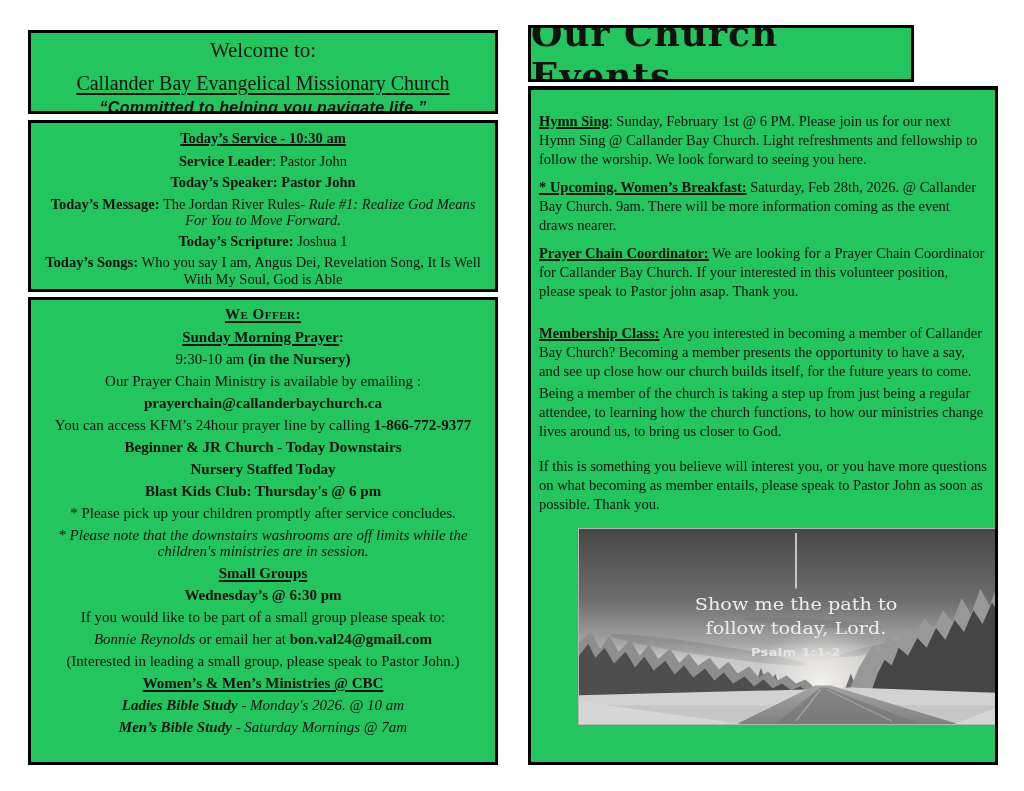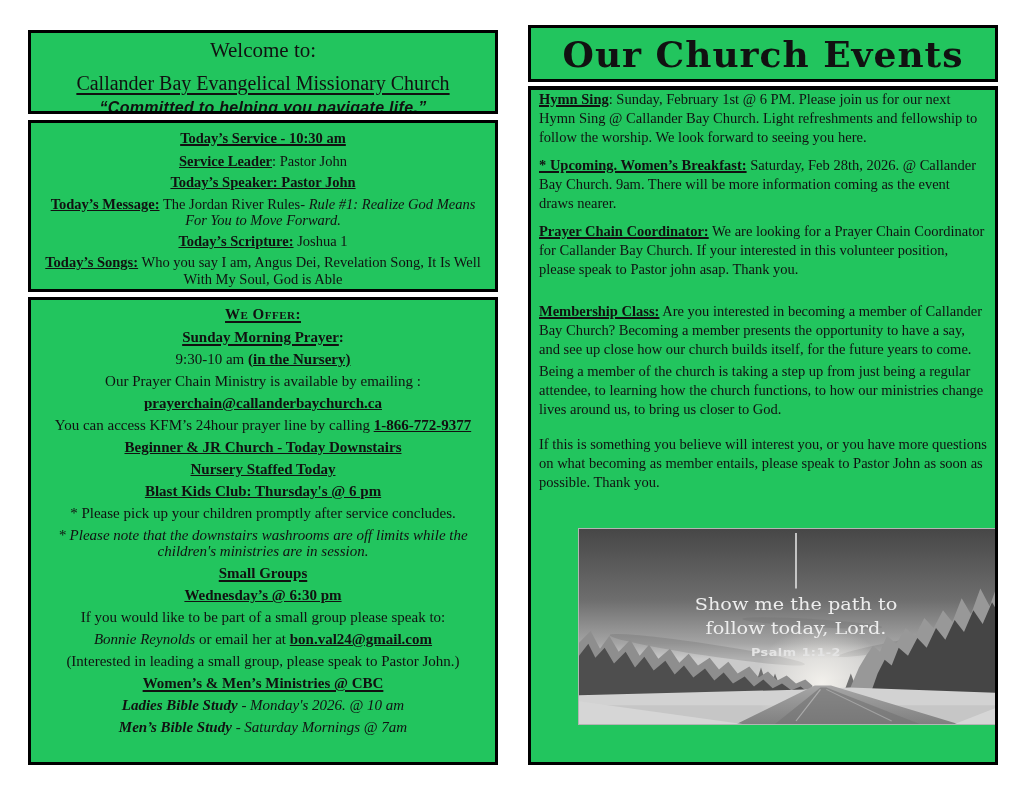--- a/index.html
+++ b/index.html
@@ -31,7 +31,7 @@
   .sub-head{font-weight:bold;font-size:15.5px;}
 
   
-  .title-box{left:528px;top:25px;width:470px;height:57px;display:flex;align-items:center;justify-content:center;}
+  .title-box{left:528px;top:25px;width:386px;height:57px;display:flex;align-items:center;justify-content:center;}
   .events-title{font-family:"DejaVu Serif", serif;font-weight:bold;font-size:36px;letter-spacing:1px;margin:0;}
 
   .events-box{left:528px;top:86px;width:470px;height:679px;padding:0 8px;border-top-width:4px;}

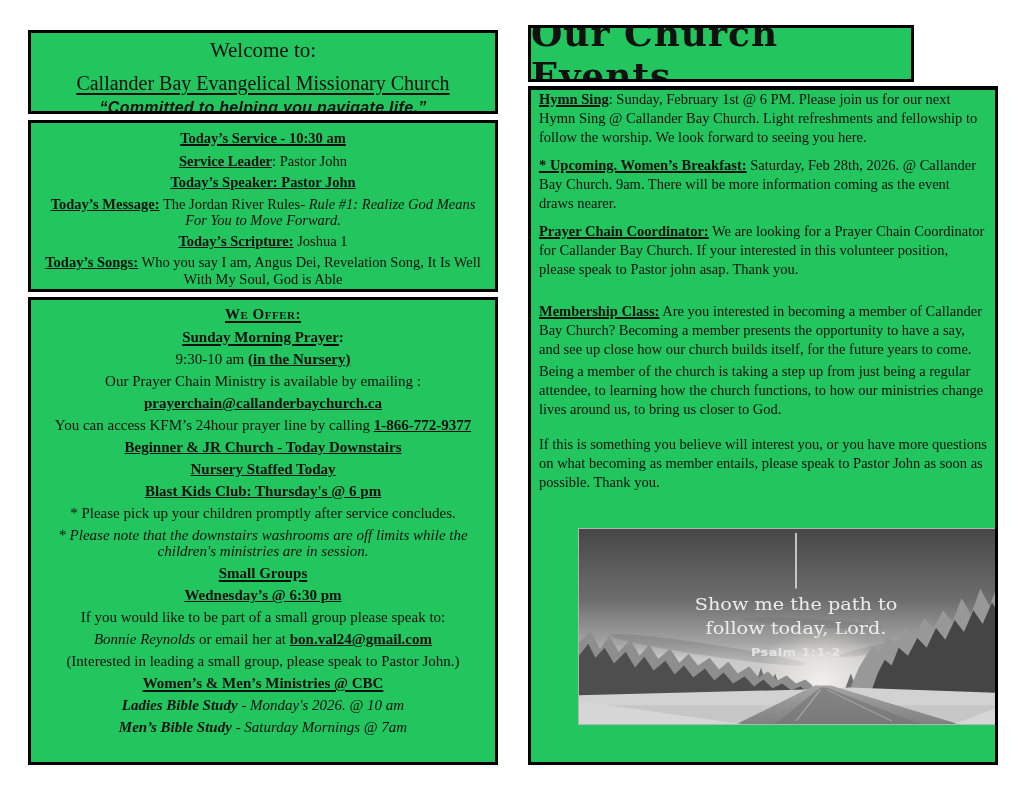--- a/index.html
+++ b/index.html
@@ -34,7 +34,7 @@
   .title-box{left:528px;top:25px;width:386px;height:57px;display:flex;align-items:center;justify-content:center;}
   .events-title{font-family:"DejaVu Serif", serif;font-weight:bold;font-size:36px;letter-spacing:1px;margin:0;}
 
-  .events-box{left:528px;top:86px;width:470px;height:679px;padding:0 8px;border-top-width:4px;}
+  .events-box{left:528px;top:86px;width:470px;height:679px;padding:22px 8px;border-top-width:4px;}
   .events-box p{margin:0;font-size:14.5px;line-height:19px;text-align:left;}
   .mb-one{margin-bottom:9px !important;}
   .mb-big{margin-bottom:23px !important;}

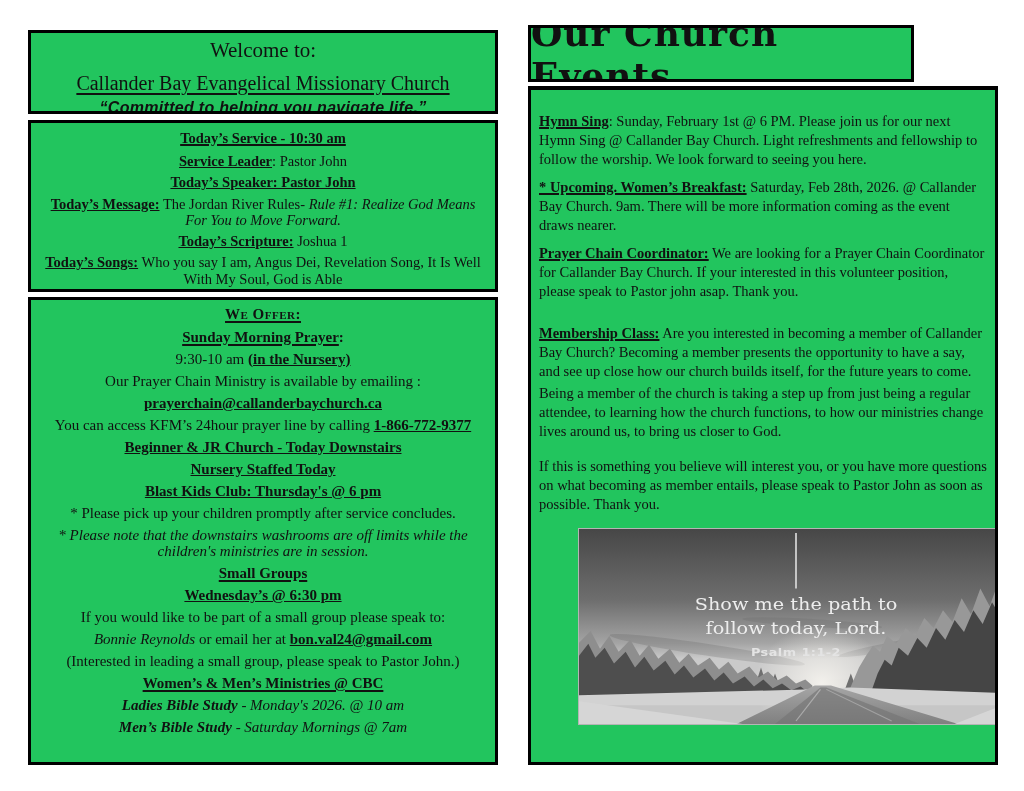--- a/index.html
+++ b/index.html
@@ -20,7 +20,7 @@
   .service-box{left:28px;top:120px;width:470px;height:172px;text-align:center;padding:7px 12px;}
   .service-box p{margin:0 0 5px 0;font-size:14.5px;line-height:1.12;}
   .svc-title{font-size:16.5px;font-weight:bold;text-decoration:underline;text-decoration-thickness:1.5px;margin:0 0 7px 0 !important;}
-  .b{font-weight:bold;text-decoration:underline;}
+  .b{font-weight:bold;}
   .i{font-style:italic;}
   .bi{font-weight:bold;font-style:italic;}
   .u{text-decoration:underline;text-decoration-thickness:1.5px;text-underline-offset:2px;}

